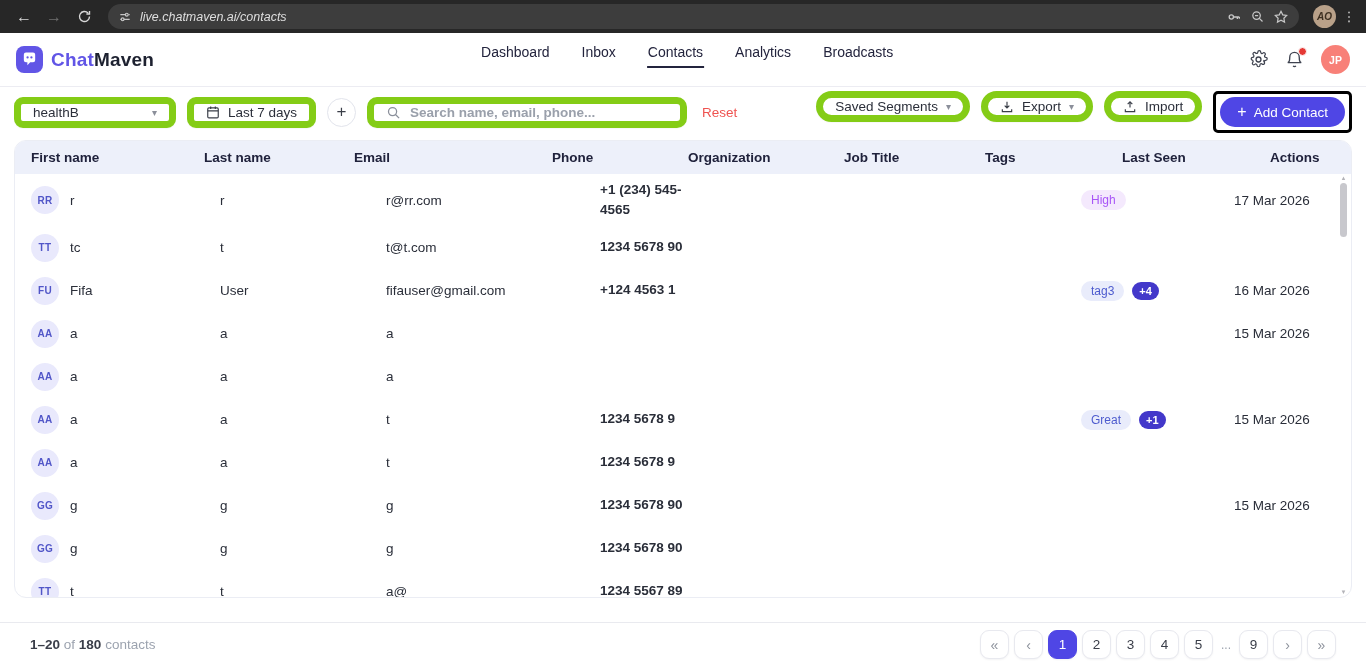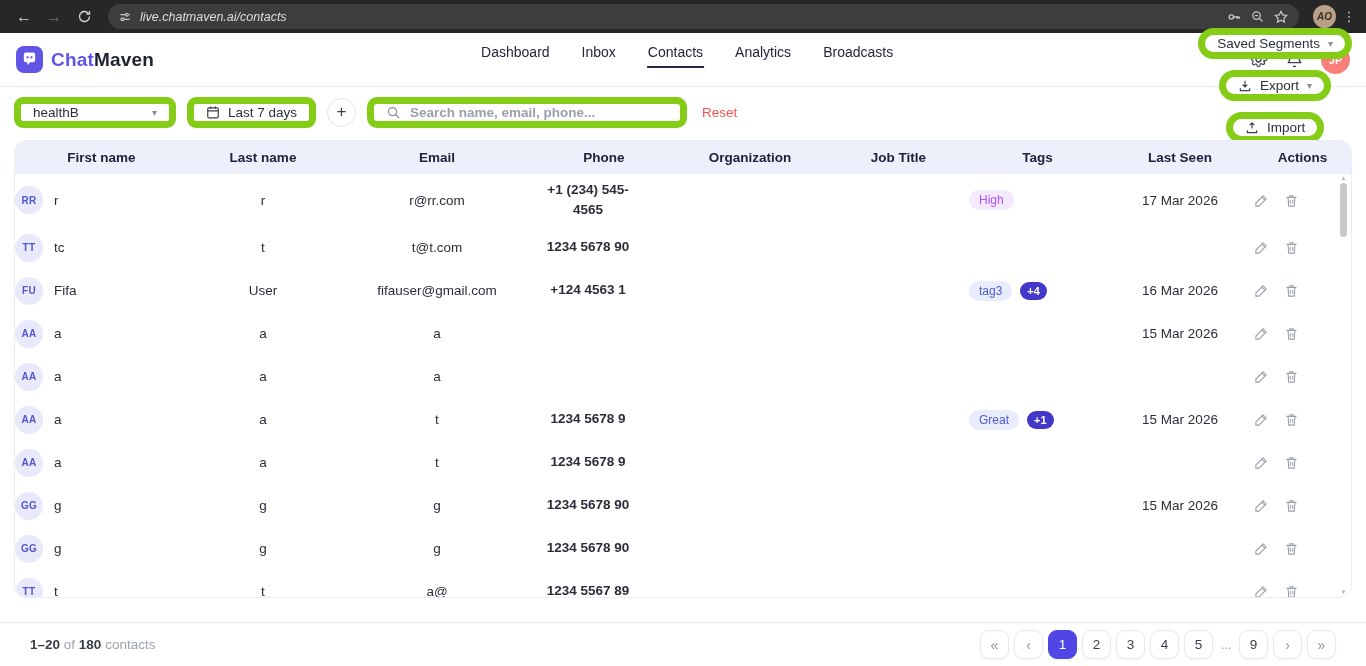--- a/index.html
+++ b/index.html
@@ -62,7 +62,7 @@
     font-family:"Liberation Sans", sans-serif;font-weight:bold;}
   .searchbox input::placeholder{color:#9aa0ab;}
   .reset-link{color:var(--reset); font-size:13.5px; margin-left:4px; cursor:pointer;}
-  .tb-right{margin-left:auto; display:flex; align-items:center; gap:11px;flex-direction:column;}
+  .tb-right{margin-left:auto; display:flex; gap:11px;}
   .pill{border-radius:999px;}
   .add-wrap{border:3px solid #000; border-radius:5px; padding:3px 4px; background:#fff;}
   .add-btn{height:30px; border-radius:999px; background:var(--accent); color:#fff; border:0;

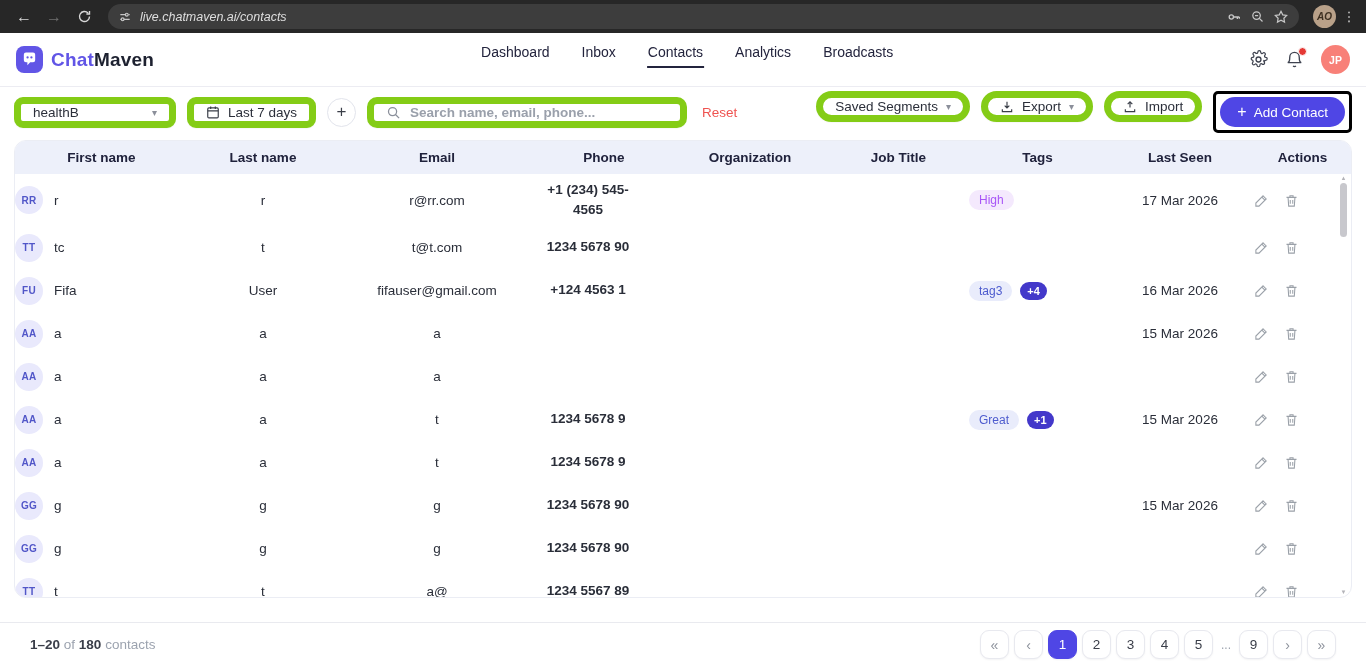--- a/index.html
+++ b/index.html
@@ -73,7 +73,7 @@
   .table-wrap{position:absolute; top:140px; left:14px; width:1338px; height:458px; background:#fff;
     border:1px solid #ebedf4; border-radius:12px; overflow:hidden;}
   .grid-row{display:grid; grid-template-columns:173px 150px 198px 136px 156px 141px 137px 148px auto;
-    align-items:center;text-align:center;}
+    padding-left:16px; align-items:center;}
   .thead{height:33px; background:var(--thead-bg); font-size:13.5px; font-weight:bold; color:#20223c;}
   .trow{min-height:43px; font-size:13.5px; color:#2a2e39; cursor:pointer;}
   .trow.tall{min-height:52px;}

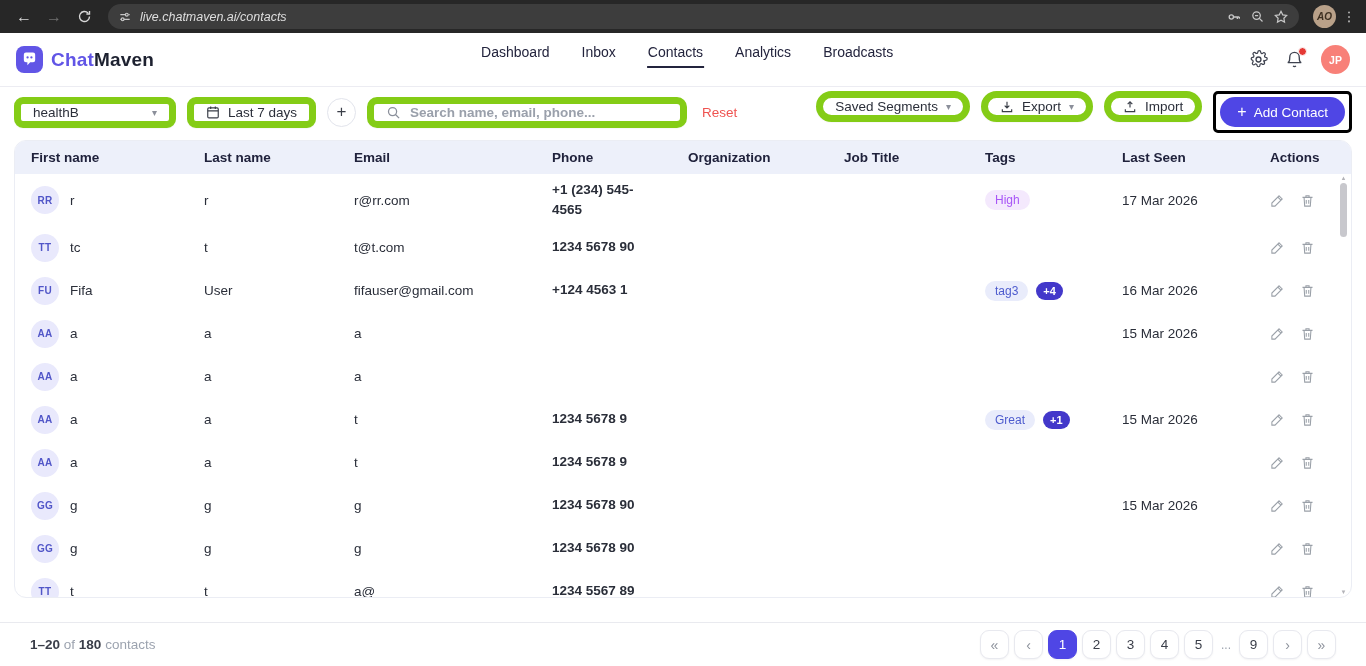--- a/index.html
+++ b/index.html
@@ -75,7 +75,7 @@
   .grid-row{display:grid; grid-template-columns:173px 150px 198px 136px 156px 141px 137px 148px auto;
     padding-left:16px; align-items:center;}
   .thead{height:33px; background:var(--thead-bg); font-size:13.5px; font-weight:bold; color:#20223c;}
-  .trow{min-height:43px; font-size:13.5px; color:#2a2e39; cursor:pointer;}
+  .trow{min-height:43px; font-size:13.5px; color:#2a2e39; cursor:pointer;gap:16px;}
   .trow.tall{min-height:52px;}
   .namecell{display:flex; align-items:center; gap:11px;}
   .avatar{width:28px; height:28px; border-radius:50%; background:var(--avatar-bg); color:var(--avatar-ink);

